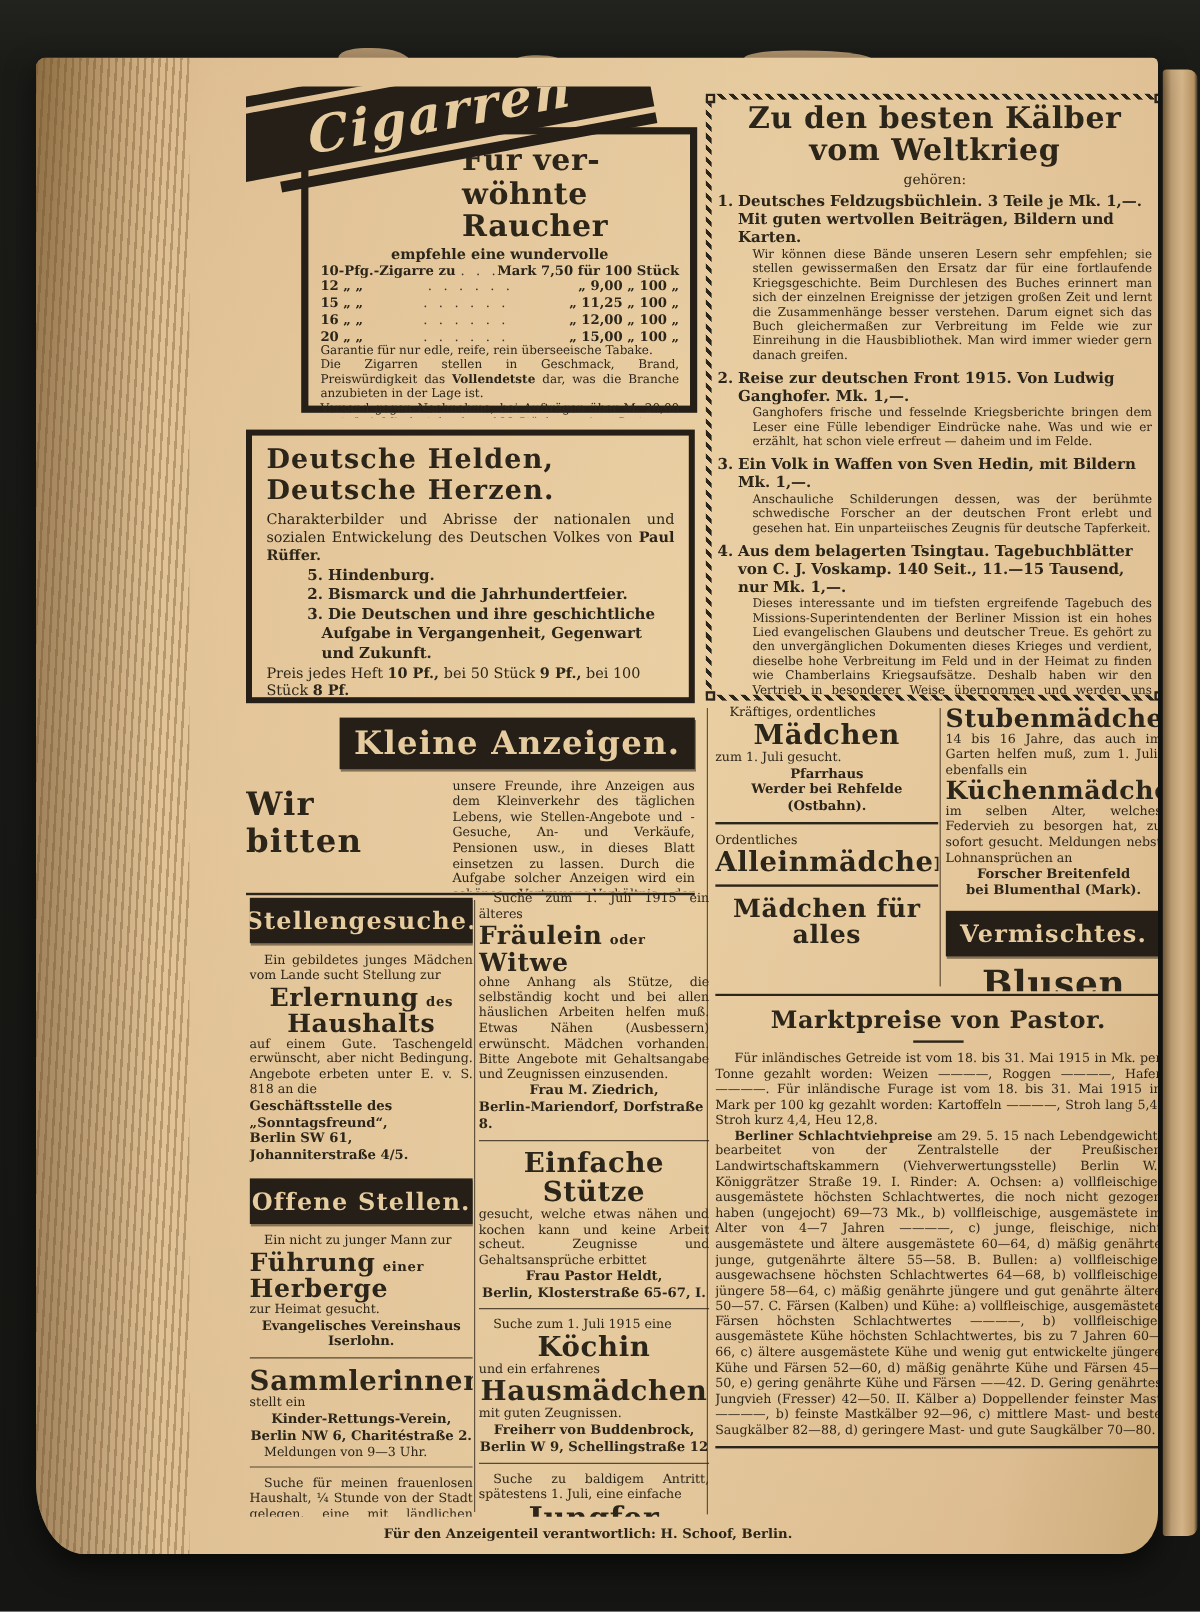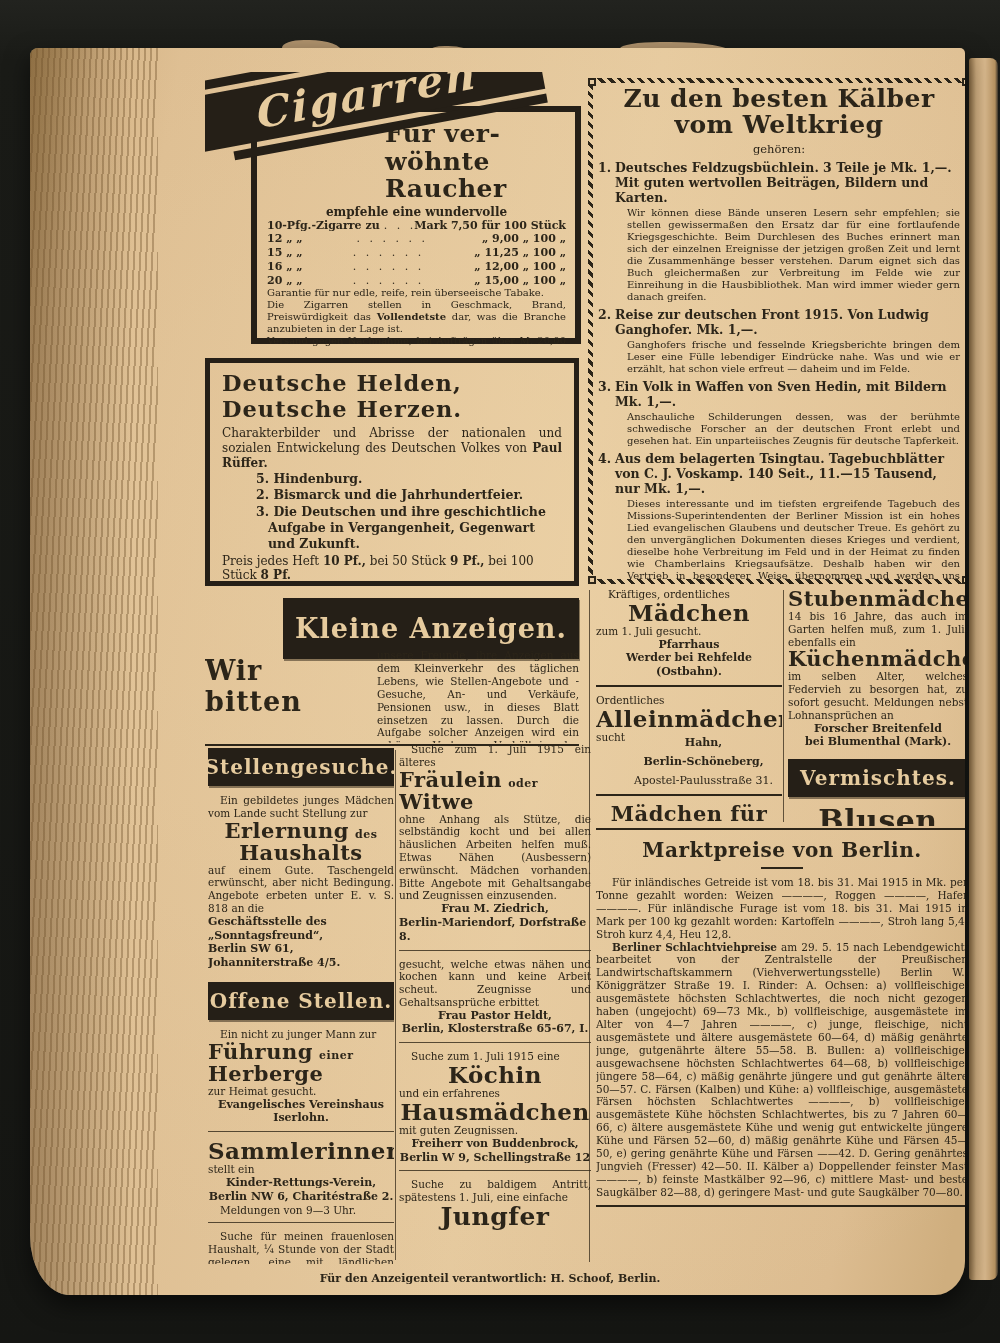--- a/index.html
+++ b/index.html
@@ -92,7 +92,7 @@
   .helden-body{font-size:10px;line-height:1.2;text-align:justify;margin-top:3px;}
 
   
-  .ka-banner{left:253px;top:550px;width:296px;height:61px;font-size:27px;display:flex;align-items:center;justify-content:center;}
+  .ka-banner{left:253px;top:550px;width:296px;height:43px;font-size:27px;display:flex;align-items:center;justify-content:center;}
   .wirbitten{left:175px;top:601px;width:374px;height:94px;display:flex;gap:20px;}
   .wb-lead{font-weight:bold;font-size:27px;width:152px;flex:none;letter-spacing:1px;padding-top:6px;}
   .wb-text{font-size:10.5px;line-height:1.23;text-align:justify;}

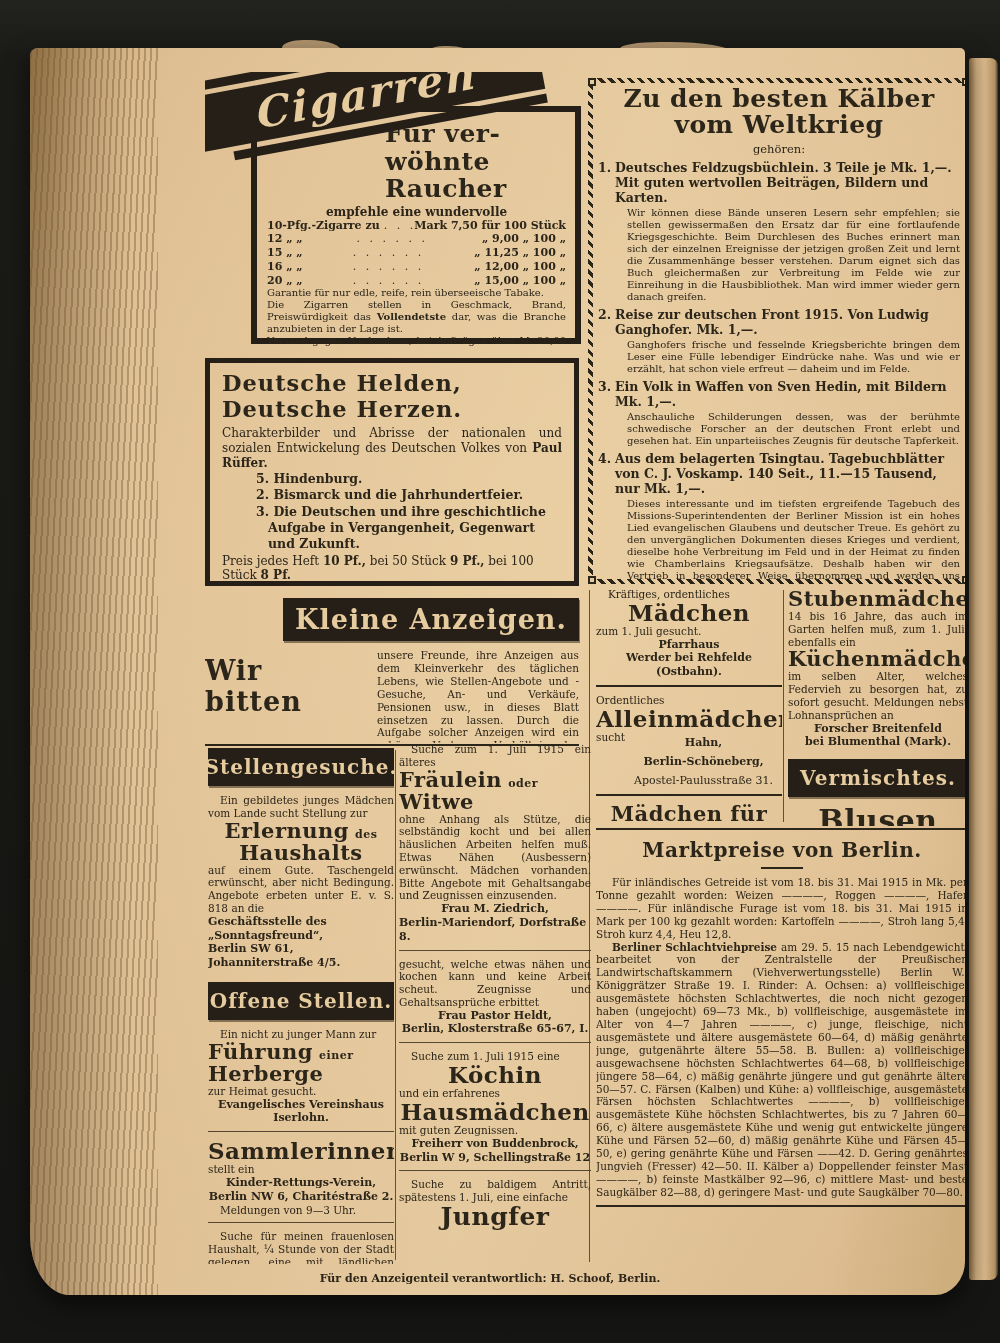--- a/index.html
+++ b/index.html
@@ -332,14 +332,6 @@
     <div class="ad">
       <div class="small">Ordentliches</div>
       <div class="disp d24 cent">Alleinmädchen</div>
-      <div style="display:flex">
-        <span class="small" style="flex:none">sucht</span>
-        <span style="flex:1;text-align:center">
-          <span class="sig">Hahn,</span><br>
-          <span class="sig">Berlin-Schöneberg,</span><br>
-          <span class="sig" style="font-weight:normal">Apostel-Paulusstraße 31.</span>
-        </span>
-      </div>
     </div>
     <div class="sep2"></div>
     <div class="ad">

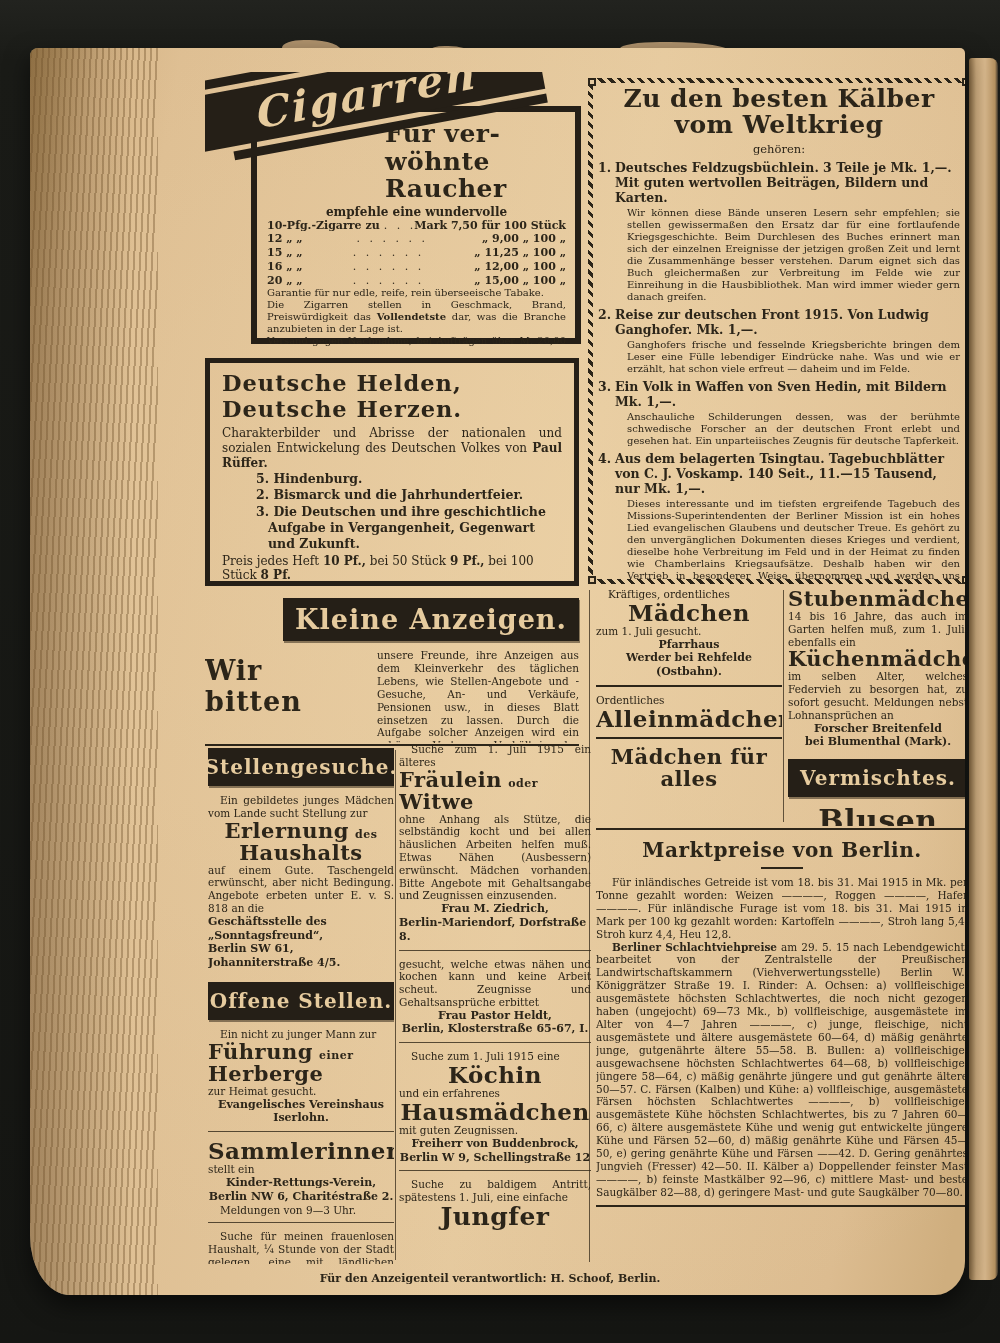--- a/index.html
+++ b/index.html
@@ -360,7 +360,7 @@
 
   <section class="markt">
     <div class="markt-topline"></div>
-    <div class="markt-title">Marktpreise von Berlin.</div>
+    <div class="markt-title">Marktpreise von Pastor.</div>
     <div class="markt-dash"></div>
     <p>Für inländisches Getreide ist vom 18. bis 31. Mai 1915 in Mk. per Tonne gezahlt worden: Weizen ————, Roggen ————, Hafer ————. Für inländische Furage ist vom 18. bis 31. Mai 1915 in Mark per 100 kg gezahlt worden: Kartoffeln ————, Stroh lang 5,4, Stroh kurz 4,4, Heu 12,8.</p>
     <p><span class="bold">Berliner Schlachtviehpreise</span><span> am 29. 5. 15 nach Lebendgewicht, bearbeitet von der Zentralstelle der Preußischen Landwirtschaftskammern (Viehverwertungsstelle) Berlin W., Königgrätzer Straße 19. I. Rinder: A. Ochsen: a) vollfleischige, ausgemästete höchsten Schlachtwertes, die noch nicht gezogen haben (ungejocht) 69—73 Mk., b) vollfleischige, ausgemästete im Alter von 4—7 Jahren ————, c) junge, fleischige, nicht ausgemästete und ältere ausgemästete 60—64, d) mäßig genährte junge, gutgenährte ältere 55—58. B. Bullen: a) vollfleischige, ausgewachsene höchsten Schlachtwertes 64—68, b) vollfleischige, jüngere 58—64, c) mäßig genährte jüngere und gut genährte ältere 50—57. C. Färsen (Kalben) und Kühe: a) vollfleischige, ausgemästete Färsen höchsten Schlachtwertes ————, b) vollfleischige, ausgemästete Kühe höchsten Schlachtwertes, bis zu 7 Jahren 60—66, c) ältere ausgemästete Kühe und wenig gut entwickelte jüngere Kühe und Färsen 52—60, d) mäßig genährte Kühe und Färsen 45—50, e) gering genährte Kühe und Färsen ——42. D. Gering genährtes Jungvieh (Fresser) 42—50. II. Kälber a) Doppellender feinster Mast ————, b) feinste Mastkälber 92—96, c) mittlere Mast- und beste Saugkälber 82—88, d) geringere Mast- und gute Saugkälber 70—80.</span></p>

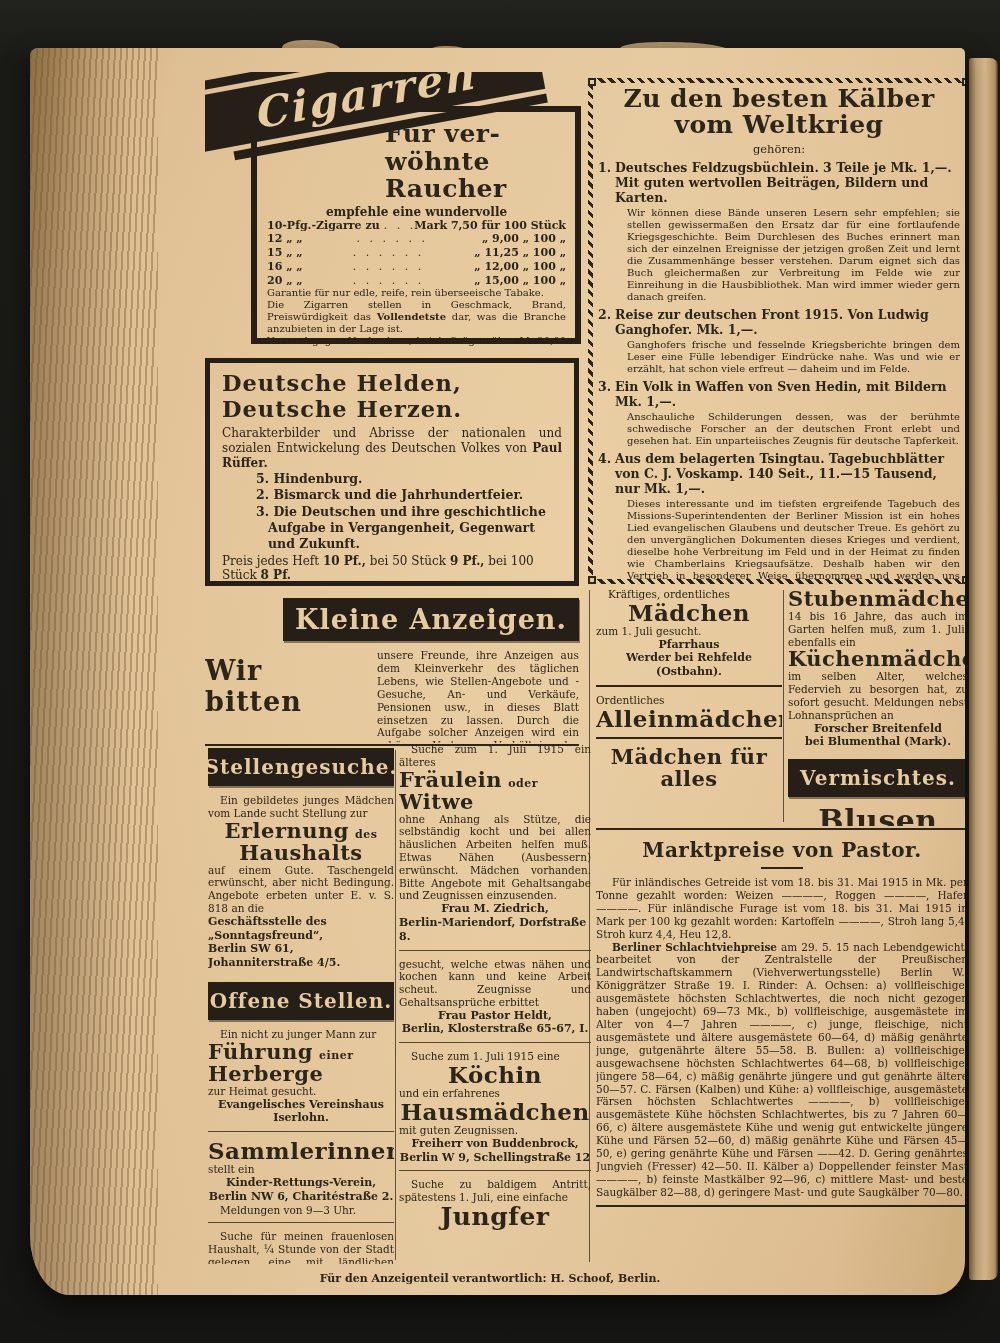--- a/index.html
+++ b/index.html
@@ -297,6 +297,7 @@
     </div>
     <div class="sep"></div>
     <div class="ad">
+      <div class="disp d24 cent">Einfache Stütze</div>
       <div class="small">gesucht, welche etwas nähen und kochen kann und keine Arbeit scheut. Zeugnisse und Gehaltsansprüche erbittet</div>
       <div class="sig cent">Frau Pastor Heldt,</div>
       <div class="sig cent">Berlin, Klosterstraße 65-67, I.</div>

